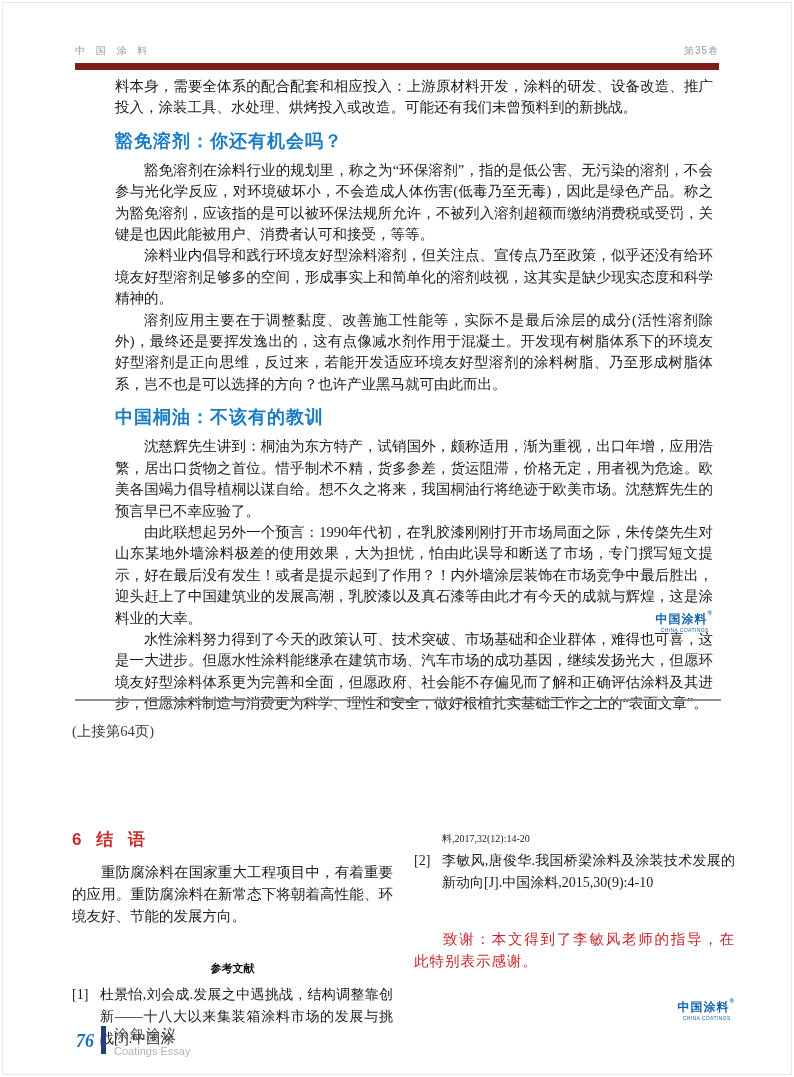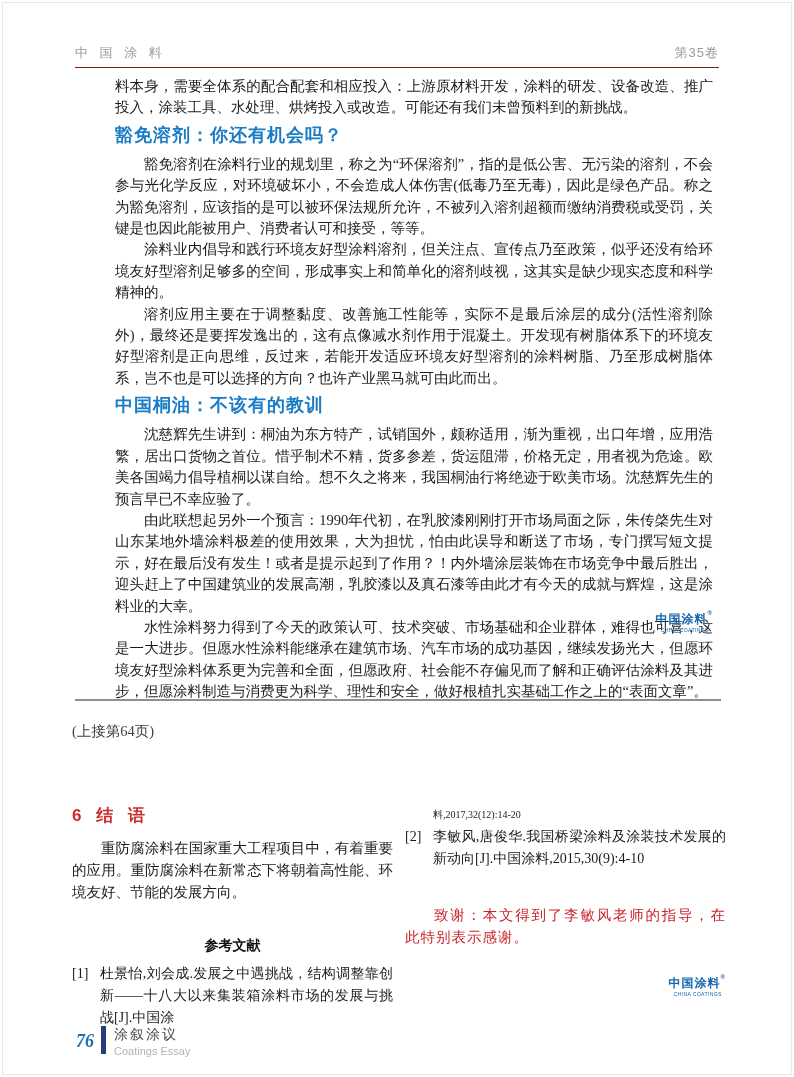--- a/index.html
+++ b/index.html
@@ -13,9 +13,9 @@
   .running-head{
     position:absolute;top:44px;left:75px;width:644px;
     display:flex;justify-content:space-between;align-items:flex-end;
-    border-bottom:1px solid #7f1d1d;padding-bottom:5px;
+    border-bottom:7px solid #7f1d1d;padding-bottom:5px;
     font-family:"Liberation Sans","DejaVu Sans",sans-serif;
-    font-size:13px;color:#9a9a9a;letter-spacing:4px;
+    font-size:10px;color:#9a9a9a;letter-spacing:4px;
   }
   .running-head .vol{letter-spacing:1px;}
 

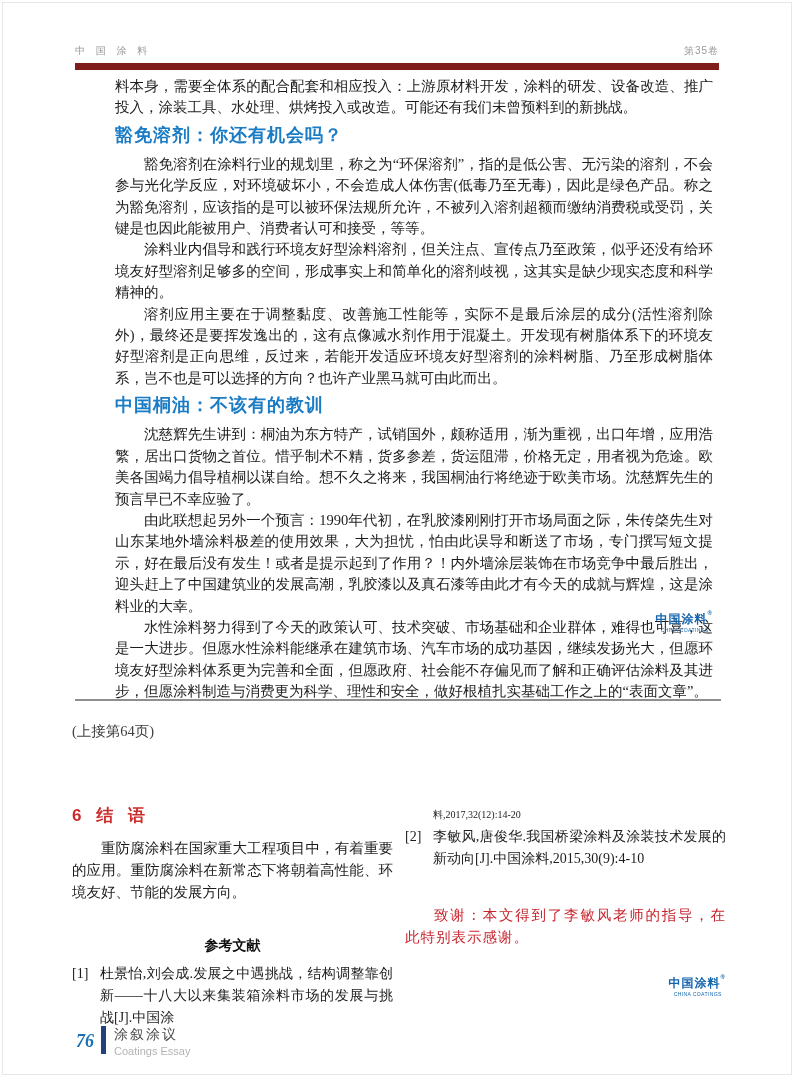--- a/index.html
+++ b/index.html
@@ -27,7 +27,7 @@
   }
   .article p.ind{text-indent:2em;}
   .sec-heading{
-    margin:4px 0 7px 0;font-family:"Liberation Sans","DejaVu Sans",sans-serif;
+    margin:10px 0 7px 0;font-family:"Liberation Sans","DejaVu Sans",sans-serif;
     font-size:18px;font-weight:bold;color:#1b7cc6;letter-spacing:1px;
   }
 

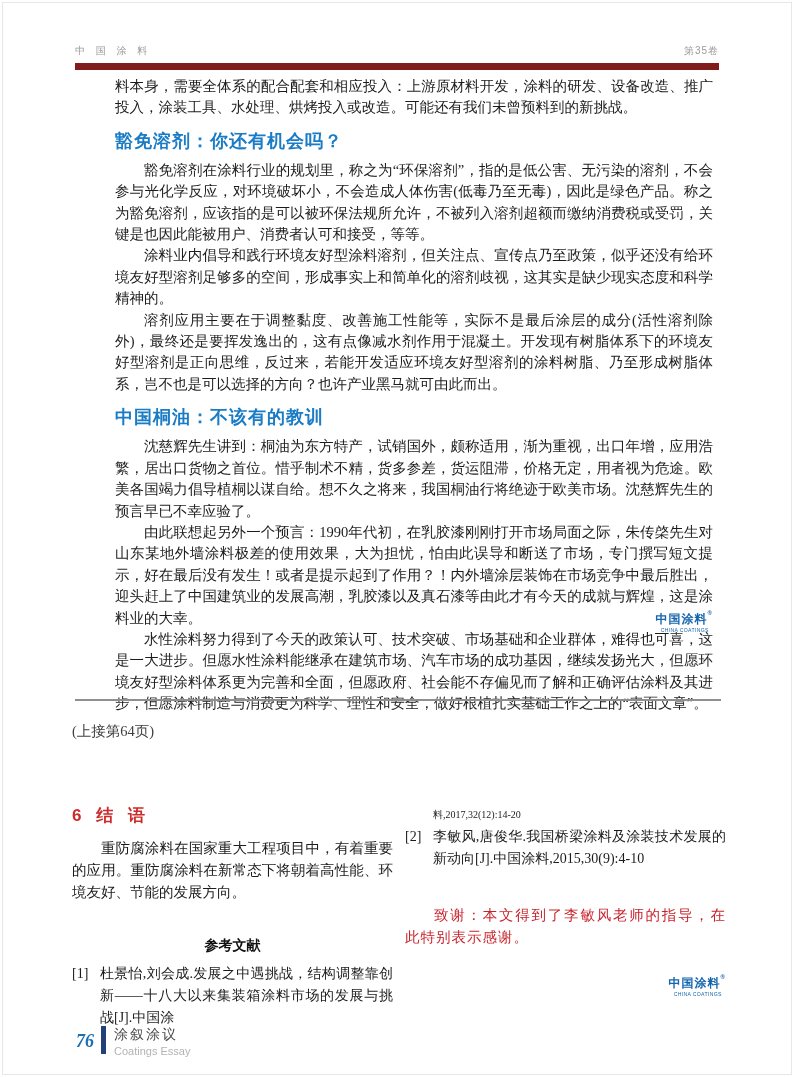--- a/index.html
+++ b/index.html
@@ -42,7 +42,7 @@
   .cont-note{position:absolute;top:722px;left:72px;font-size:14.5px;color:#404040;}
 
   
-  .bottom{position:absolute;top:804px;left:72px;width:668px;display:flex;gap:12px;}
+  .bottom{position:absolute;top:828px;left:72px;width:668px;display:flex;gap:21px;}
   .col{width:321px;}
   .col p{margin:0;font-size:14.5px;line-height:22px;text-align:justify;text-justify:inter-ideograph;}
   .col p.ind{text-indent:2em;}

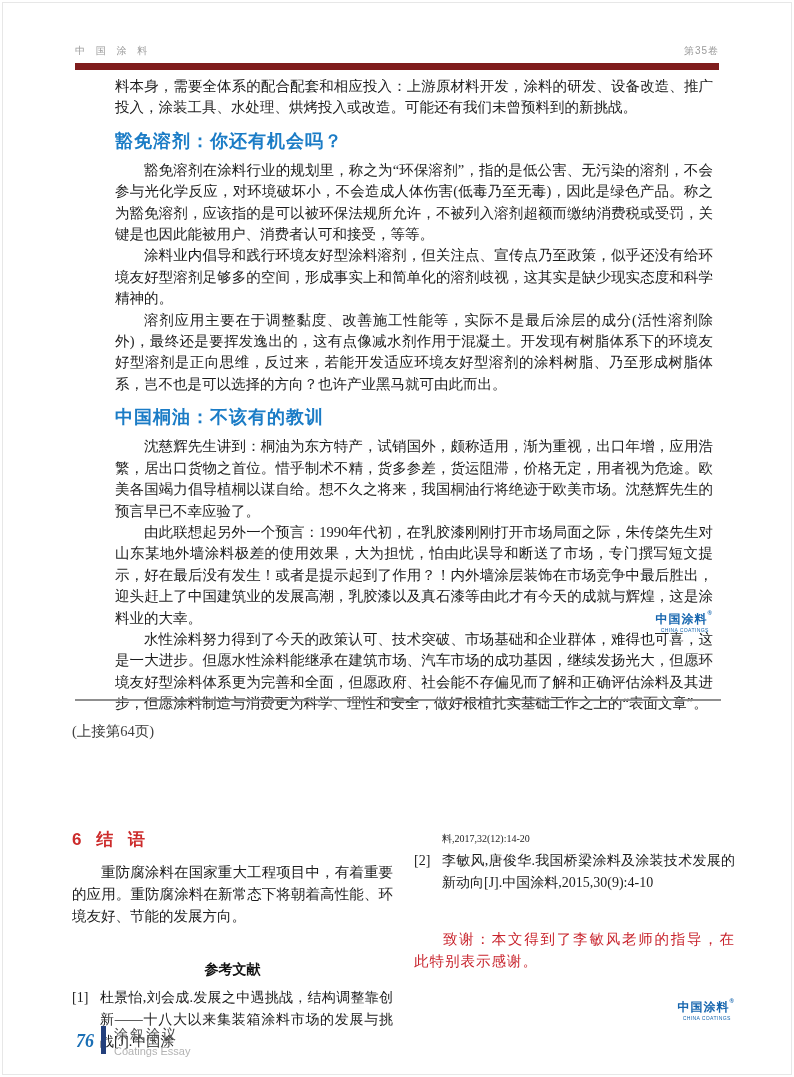--- a/index.html
+++ b/index.html
@@ -51,7 +51,7 @@
     font-size:17px;font-weight:bold;color:#cc2b2b;letter-spacing:5px;
   }
   .ref-heading{
-    text-align:center;font-weight:bold;font-size:14px;margin:34px 0 8px 0;
+    text-align:center;font-weight:bold;font-size:11px;margin:34px 0 8px 0;
     font-family:Liberation Mono, monospace;color:#111;
   }
   .ref{position:relative;padding-left:28px;font-size:14px;line-height:22px;text-align:justify;}

